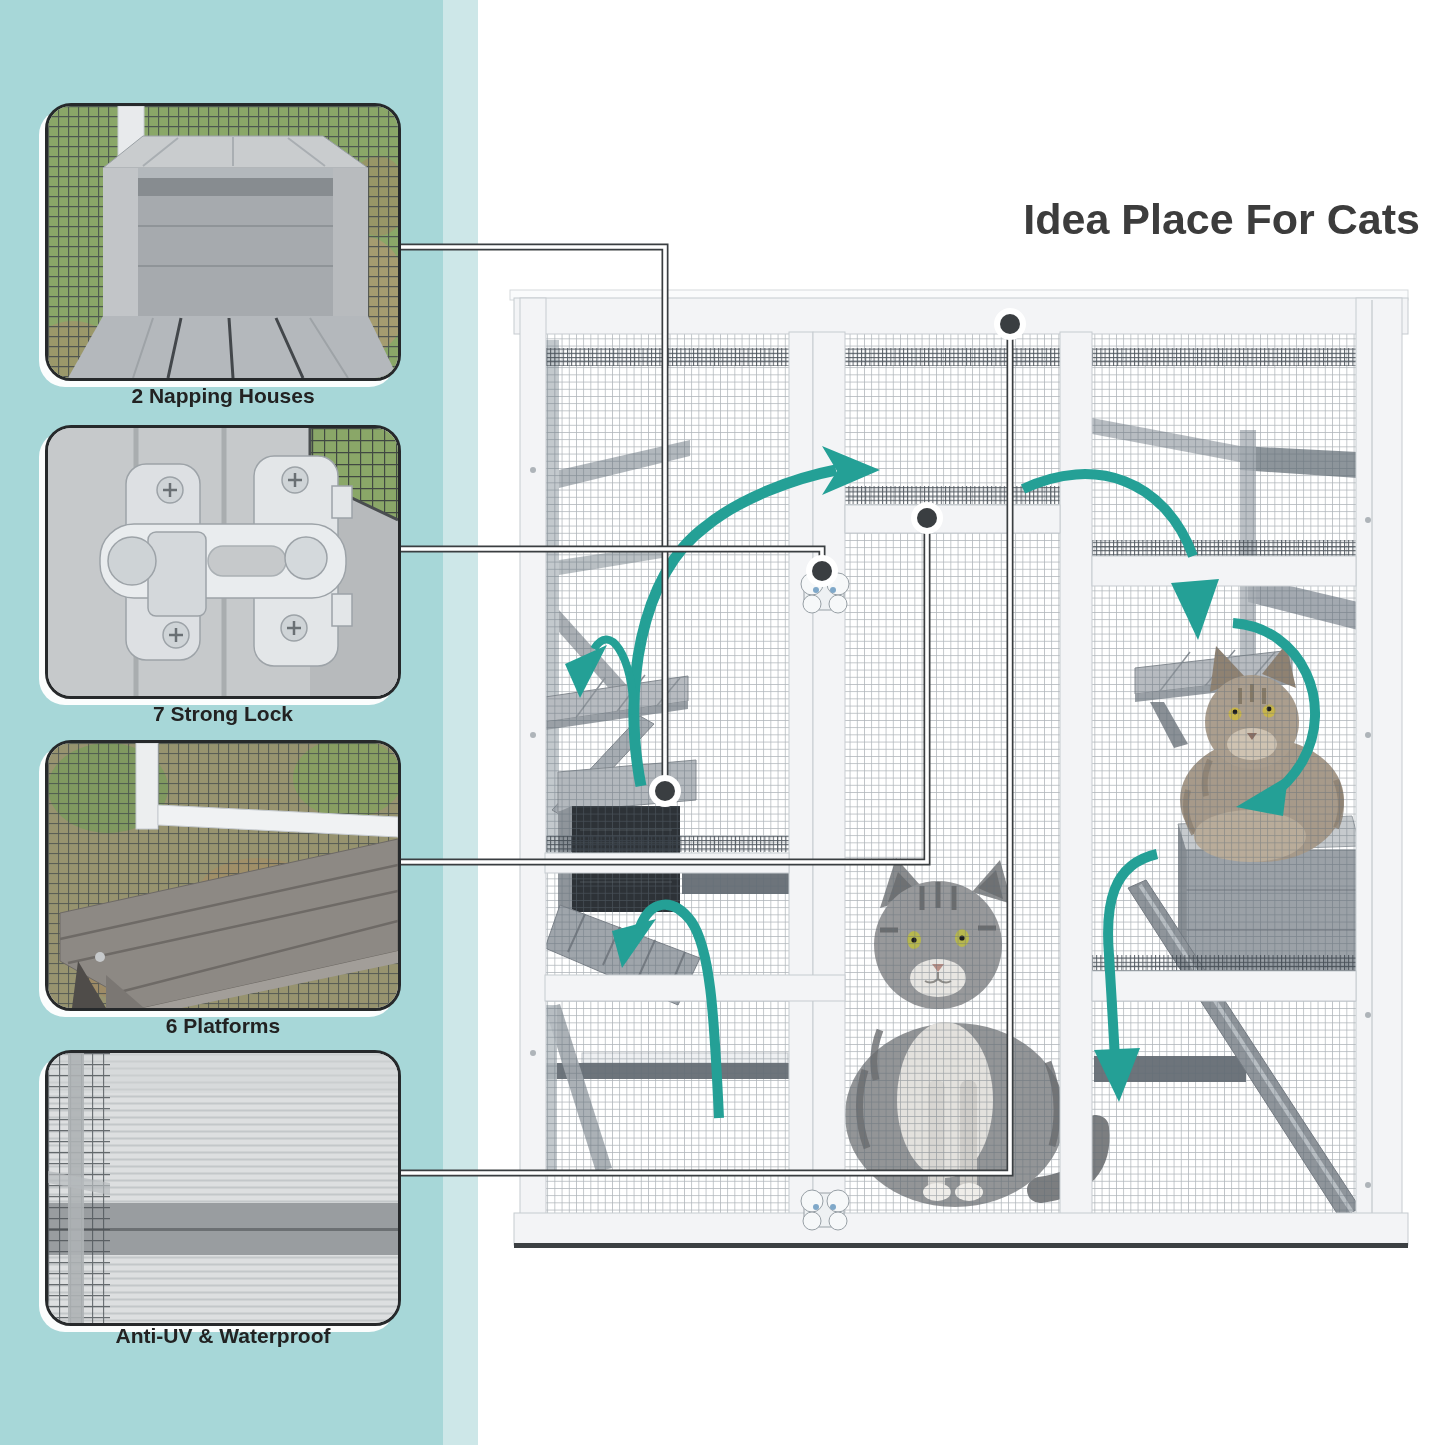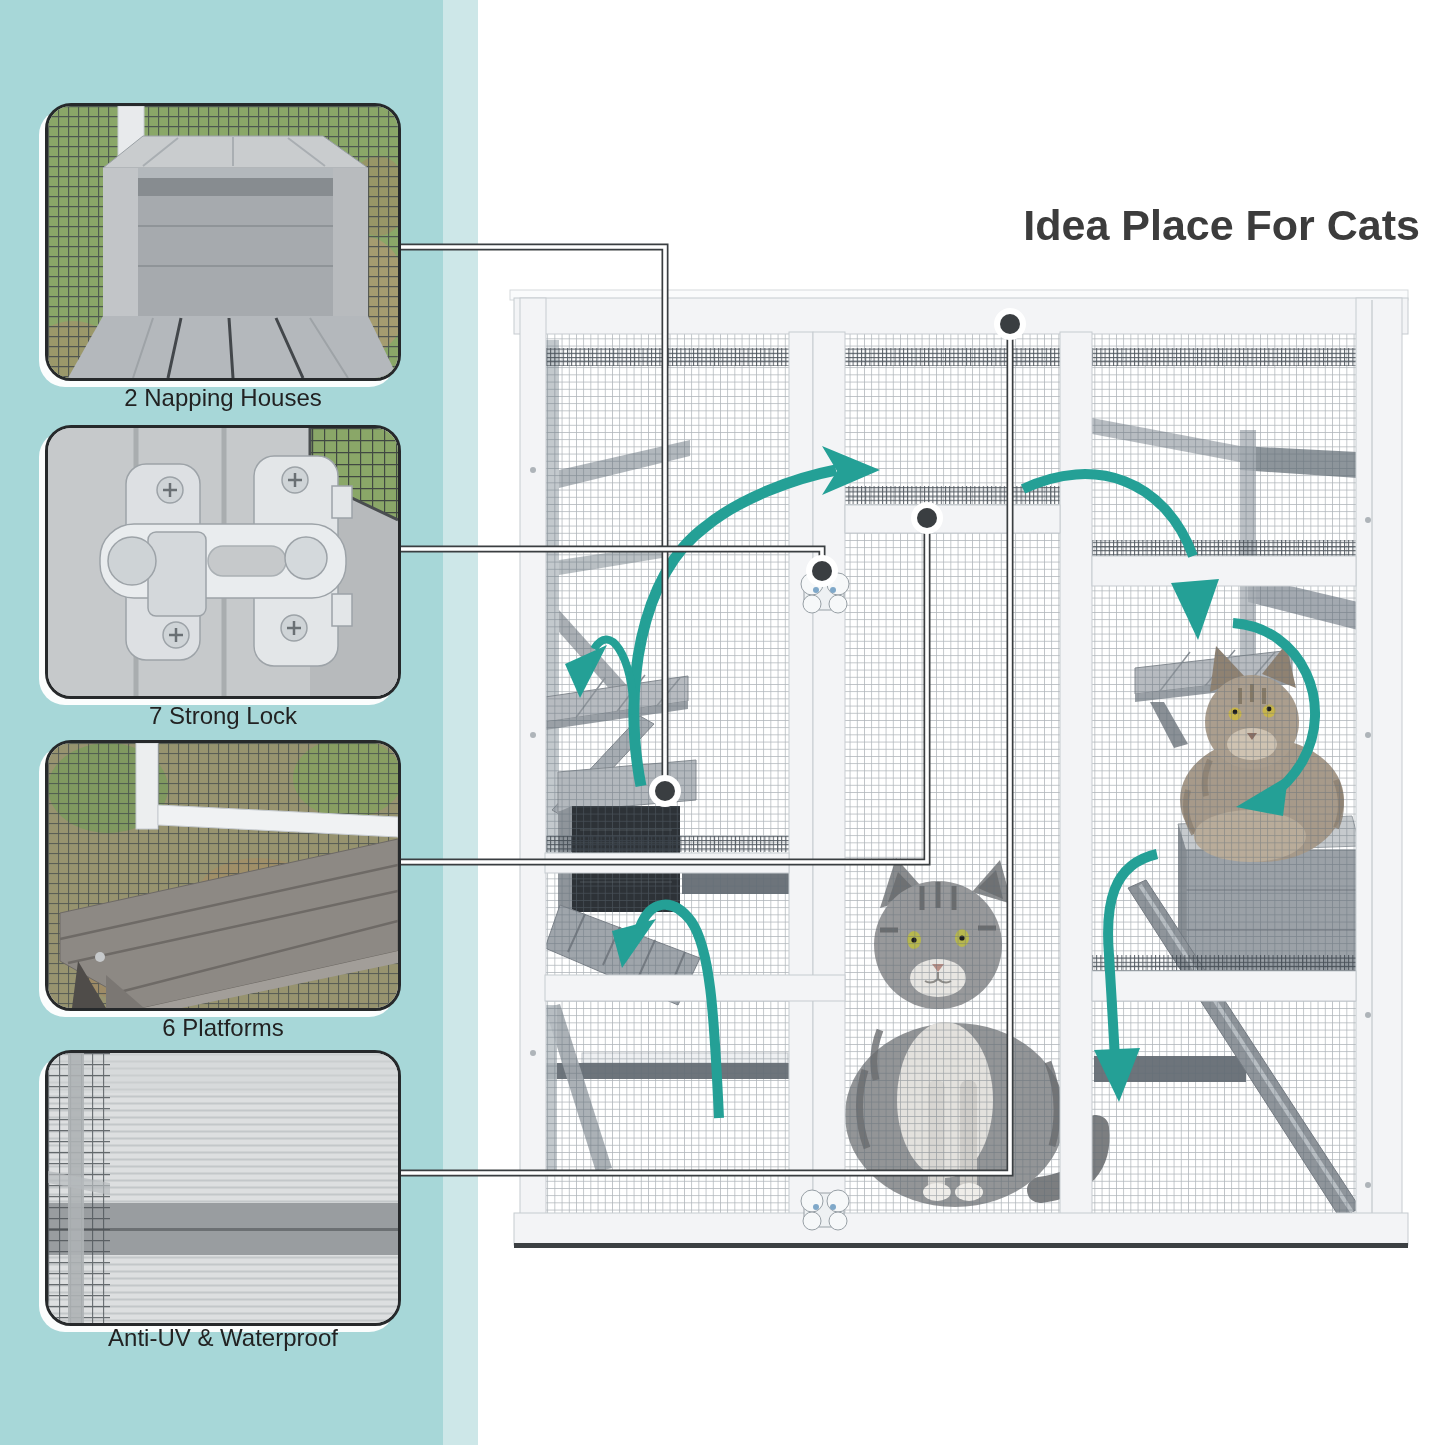--- a/index.html
+++ b/index.html
@@ -10,7 +10,7 @@
   #band-teal-light{left:443px;width:35px;background:var(--band-teal-light);}
   .headline{position:absolute;top:98px;right:17px;font-size:76px;line-height:1;
             font-weight:bold;font-style:italic;color:var(--accent-title);letter-spacing:1px;z-index:3;}
-  .subheadline{position:absolute;top:204px;right:25px;font-size:43px;line-height:1;
+  .subheadline{position:absolute;top:198px;right:25px;font-size:43px;line-height:1;
             font-weight:bold;color:var(--subtitle-text);z-index:3;}
   .photo{position:absolute;left:45px;width:350px;border:3px solid #26292b;border-radius:26px;
          overflow:hidden;background:#cfd2d4;z-index:3;box-shadow:-6px 6px 0 rgba(255,255,255,.95);}

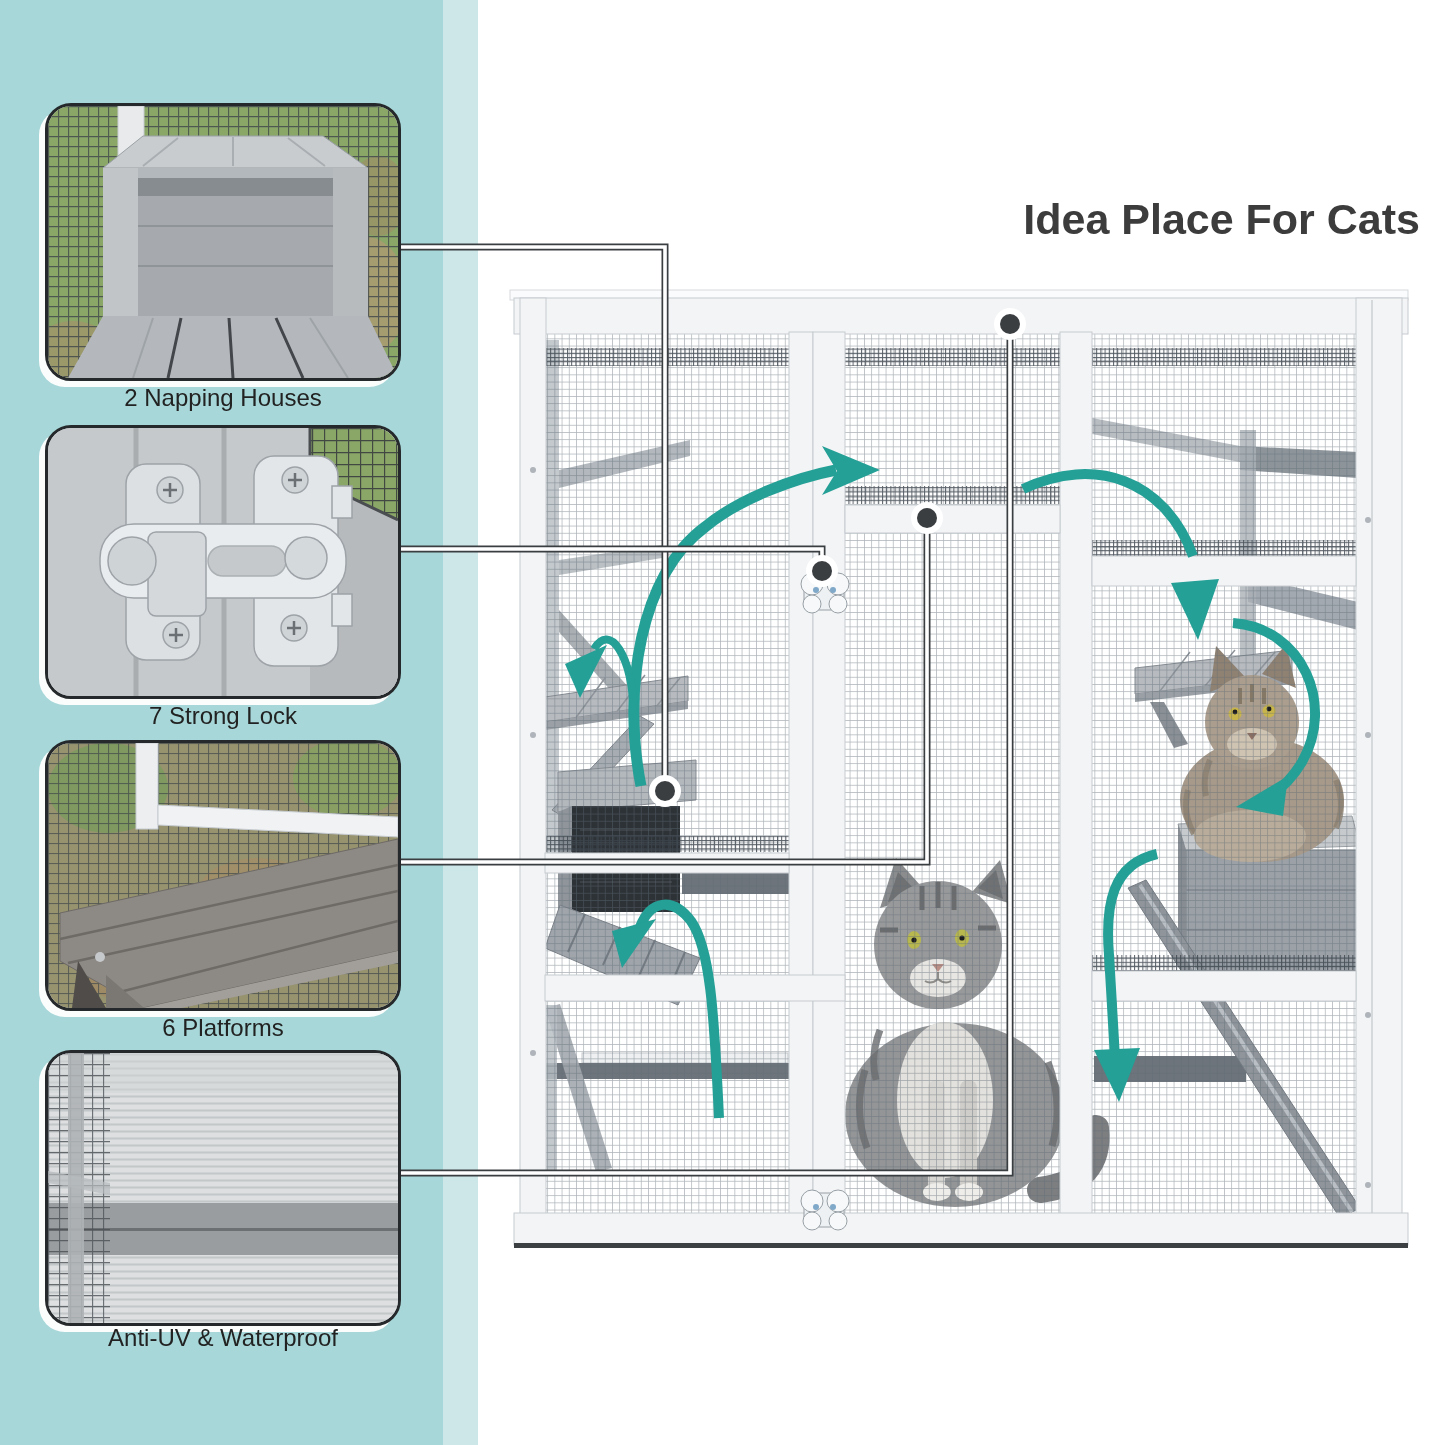--- a/index.html
+++ b/index.html
@@ -15,8 +15,8 @@
   .photo{position:absolute;left:45px;width:350px;border:3px solid #26292b;border-radius:26px;
          overflow:hidden;background:#cfd2d4;z-index:3;box-shadow:-6px 6px 0 rgba(255,255,255,.95);}
   .photo svg{display:block;}
-  .caption{position:absolute;left:45px;width:356px;text-align:center;font-size:24px;
-           font-weight:normal;color:var(--label-text);z-index:3;}
+  .caption{position:absolute;left:45px;width:356px;text-align:center;font-size:21px;
+           font-weight:bold;color:var(--label-text);z-index:3;}
   #photo-1{top:103px;height:272px;}  #cap-1{top:384px;}
   #photo-2{top:425px;height:268px;}  #cap-2{top:702px;}
   #photo-3{top:740px;height:265px;}  #cap-3{top:1014px;}

